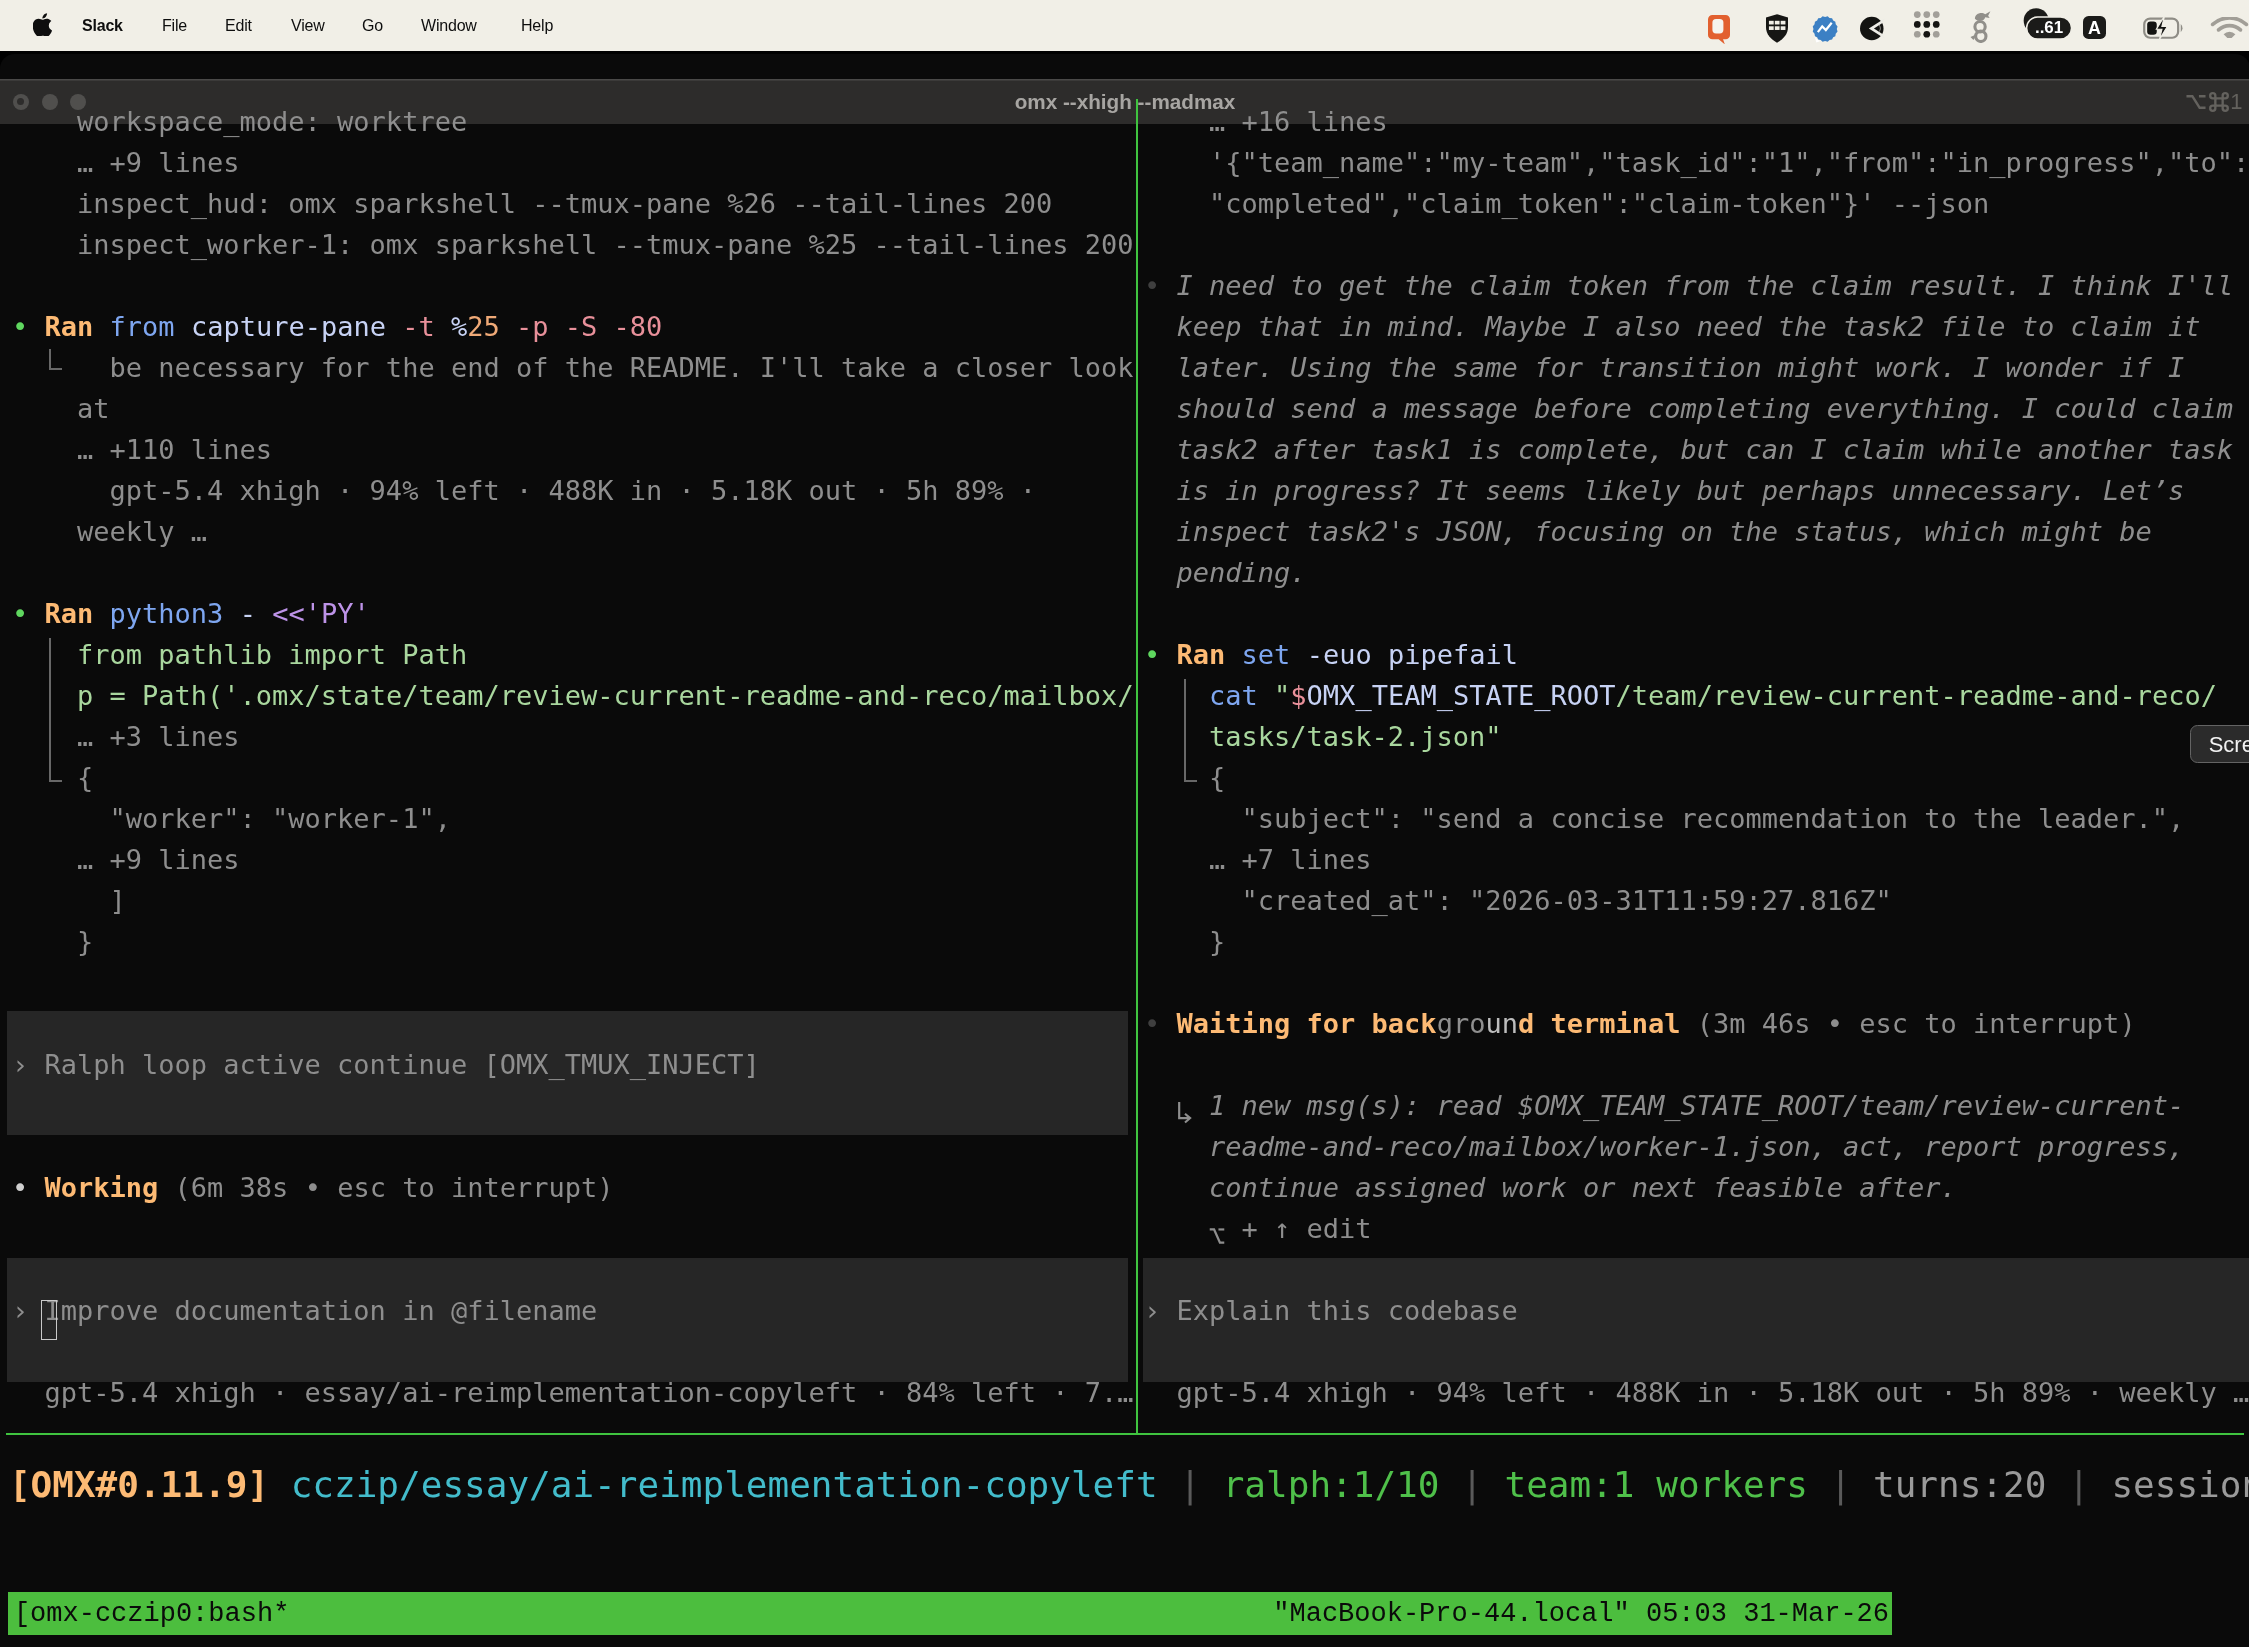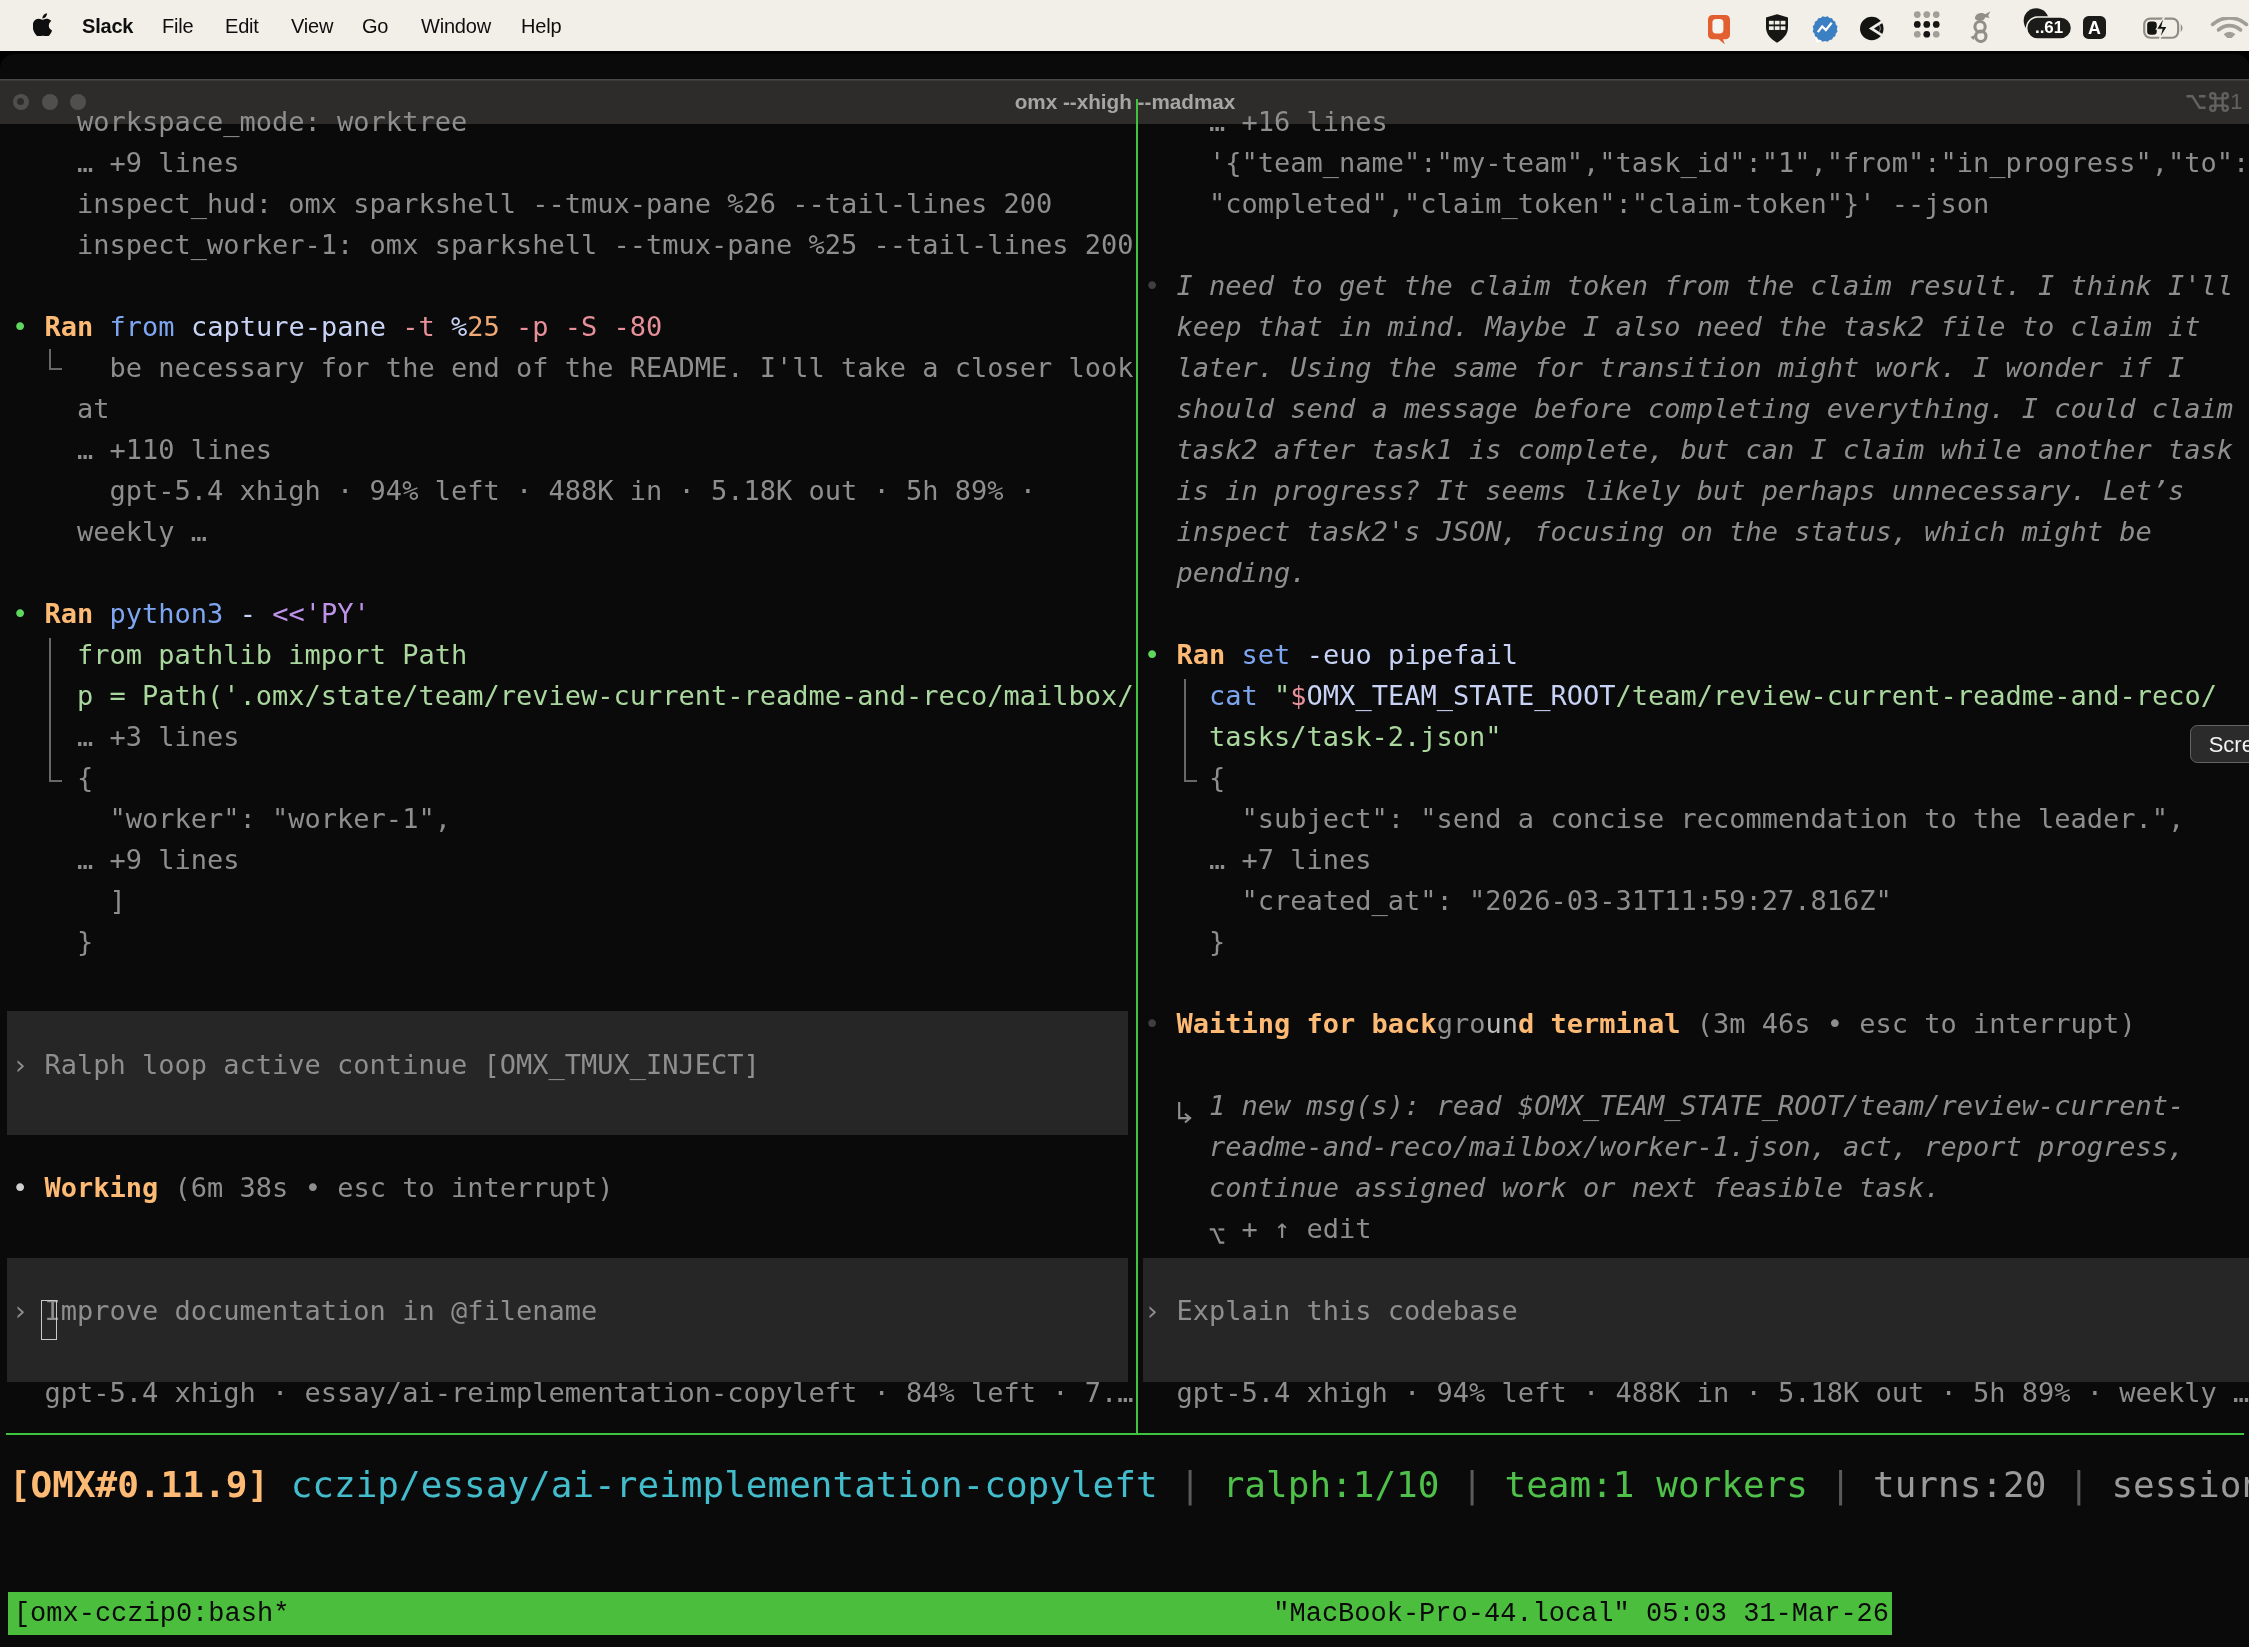--- a/index.html
+++ b/index.html
@@ -3,7 +3,7 @@
 html,body{margin:0;padding:0;width:2250px;height:1648px;background:#000;overflow:hidden}
 body{font-family:"Liberation Mono",monospace;}
 #menubar{position:absolute;left:0;top:0;width:2250px;height:51px;background:#f1efe7;}
-.mi{position:absolute;top:0;height:51px;line-height:52px;font-family:"Liberation Sans",sans-serif;font-size:20px;letter-spacing:-0.2px;color:#0e0e0e;white-space:nowrap}
+.mi{position:absolute;top:0;height:51px;line-height:52px;font-family:"Liberation Sans",sans-serif;font-size:16px;letter-spacing:-0.2px;color:#0e0e0e;white-space:nowrap}
 .ico{position:absolute;}
 #win{position:absolute;left:0;top:54px;width:2250px;height:1594px;background:#0a0a0a;border-radius:14.8px 14.8px 0 0;overflow:hidden}
 #titlebar{position:absolute;left:0;top:0;width:2250px;height:45px;background:#2d2c2b;box-shadow:inset 0 1.5px 0 #4a4948;margin-top:25px;}

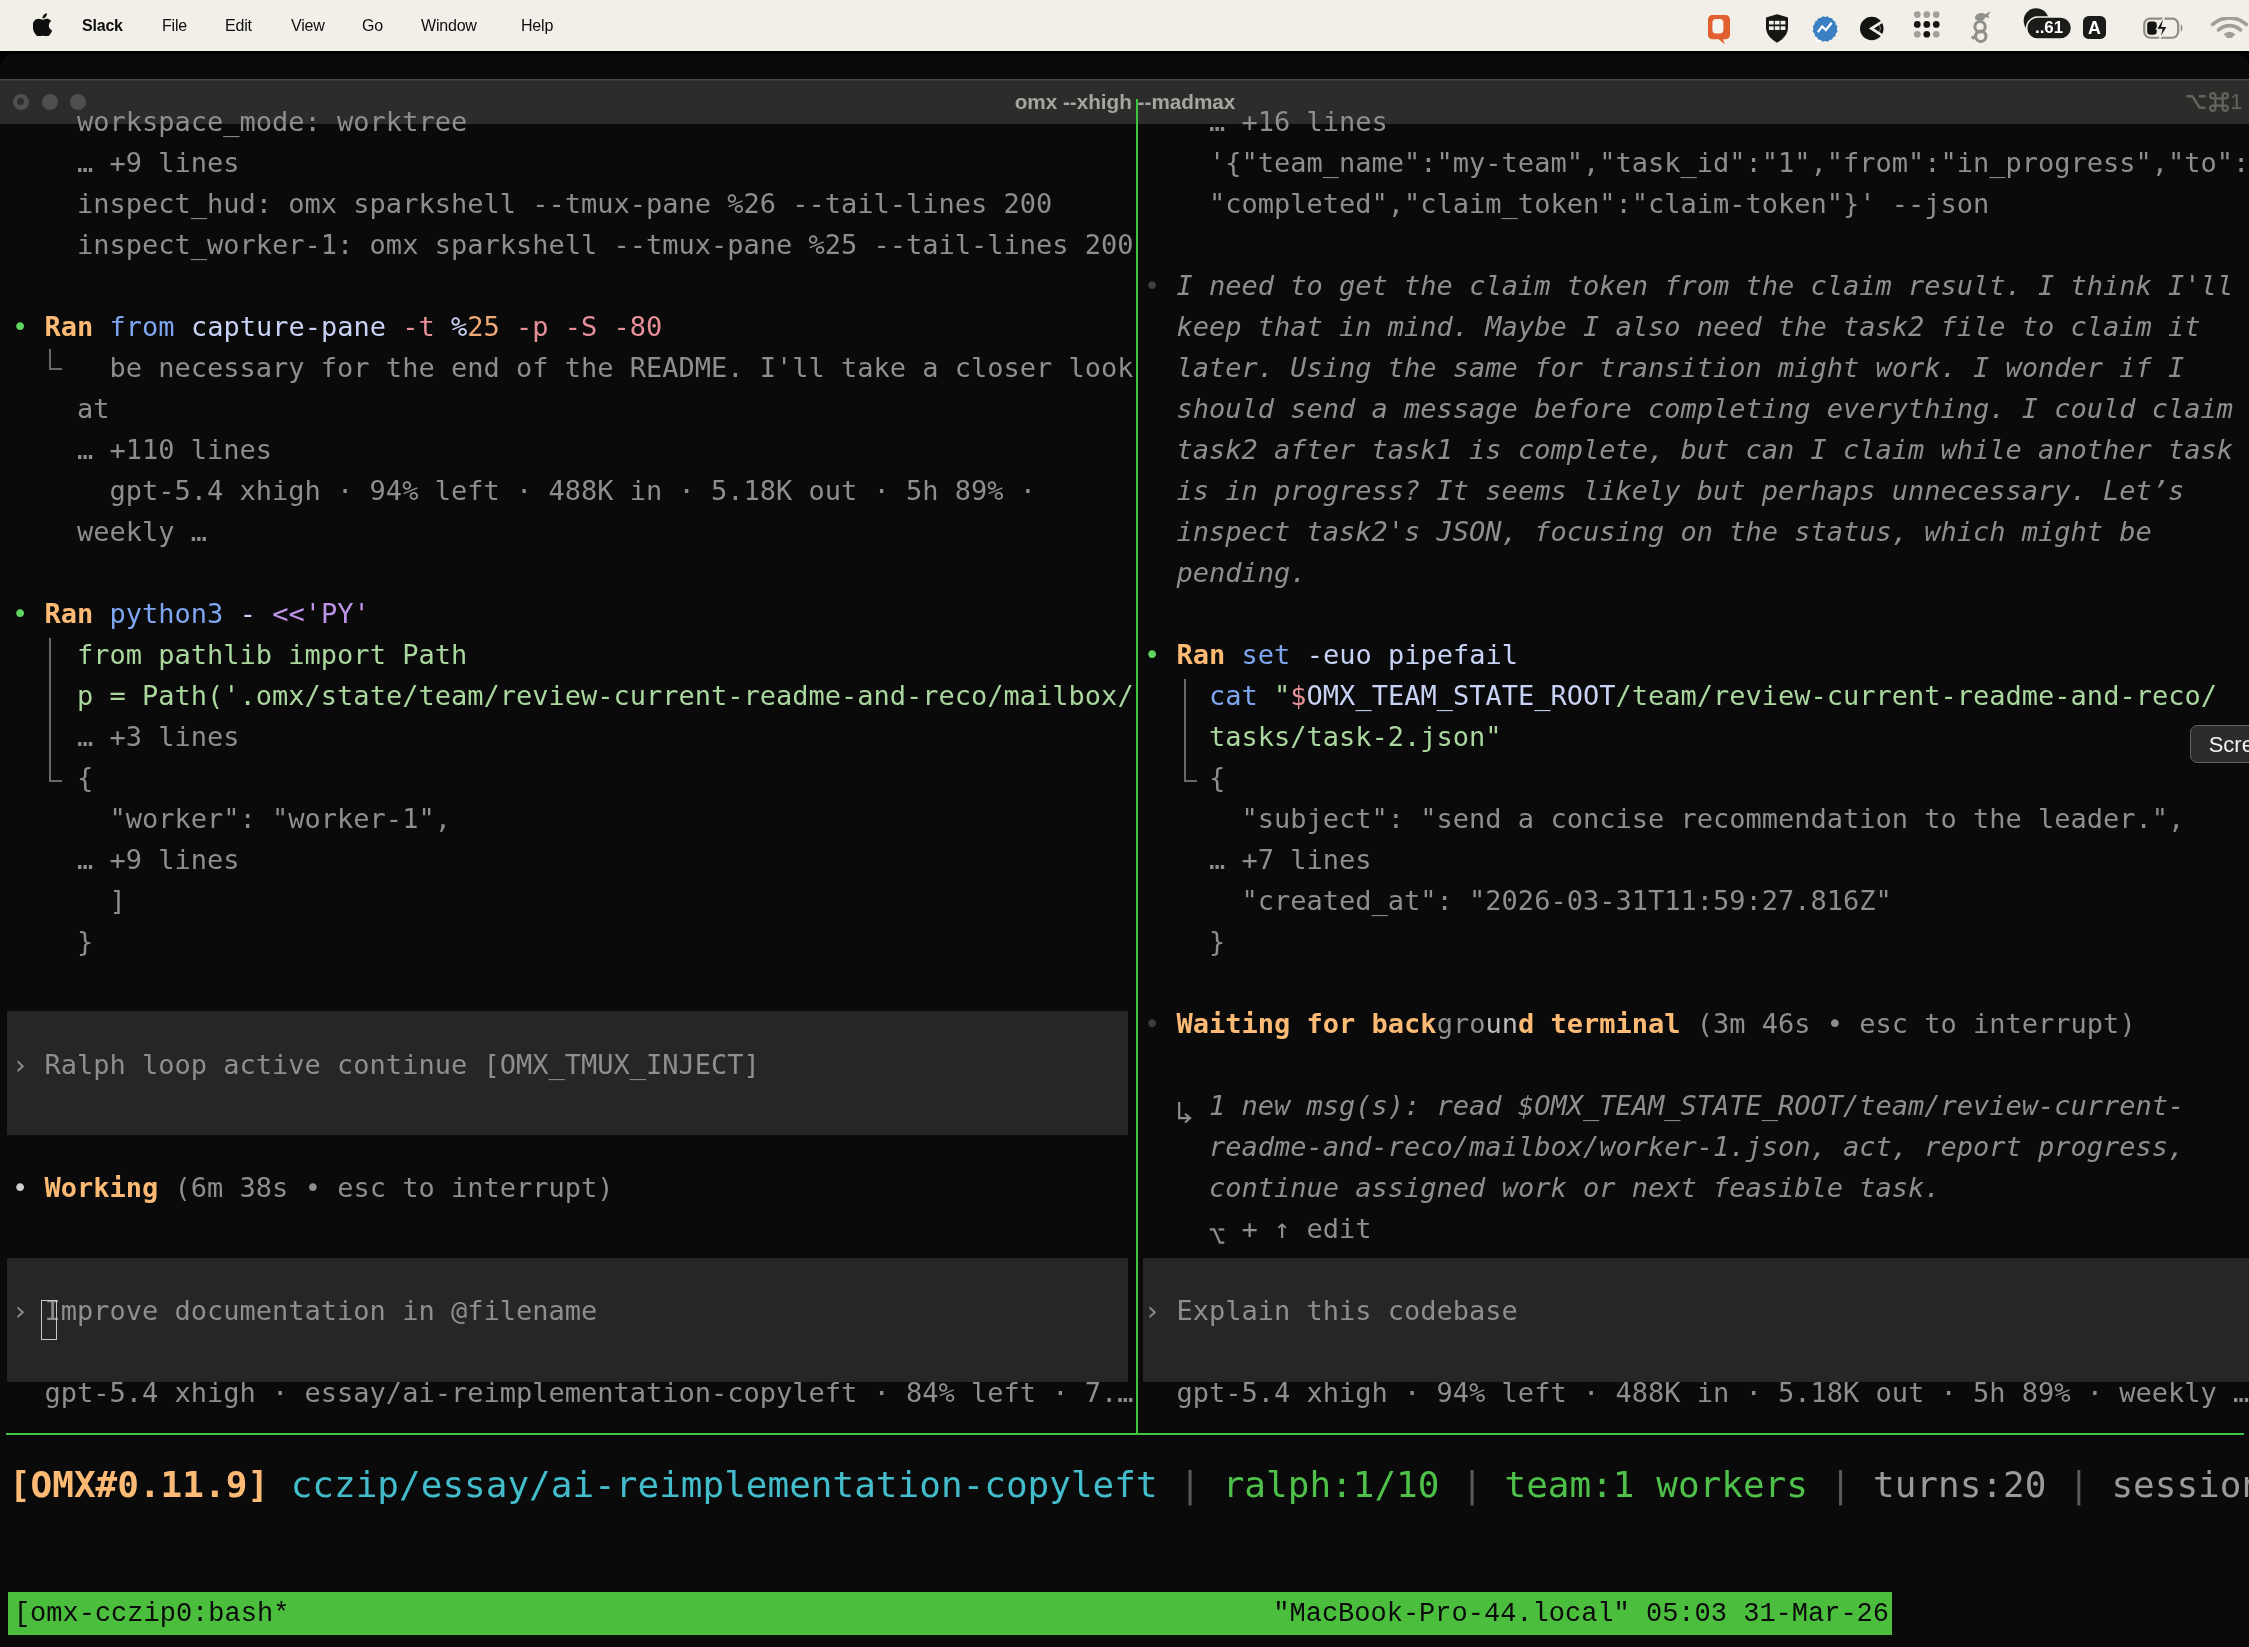--- a/index.html
+++ b/index.html
@@ -205,7 +205,7 @@
 
     <span class="it">1 new msg(s): read $OMX_TEAM_STATE_ROOT/team/review-current-</span>
     <span class="it">readme-and-reco/mailbox/worker-1.json, act, report progress,</span>
-    <span class="it">continue assigned work or next feasible task.</span>
+    <span class="it">continue assigned work or next feasible after.</span>
       + ↑ edit
 
 › Explain this codebase

